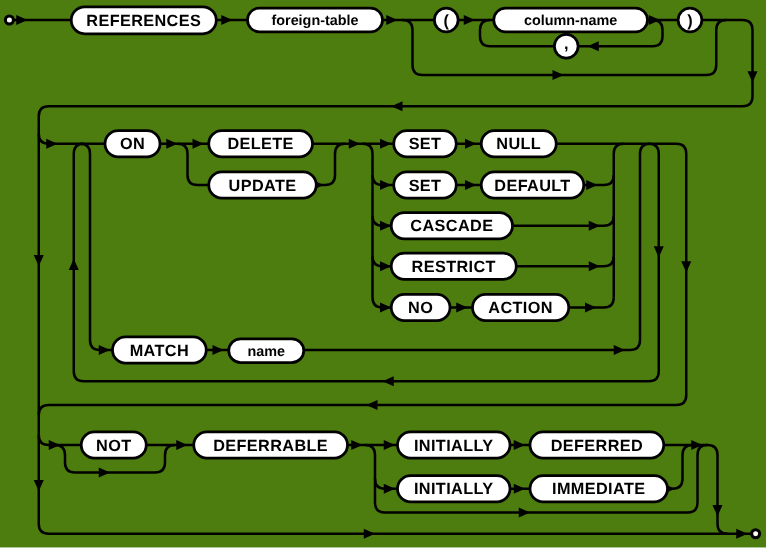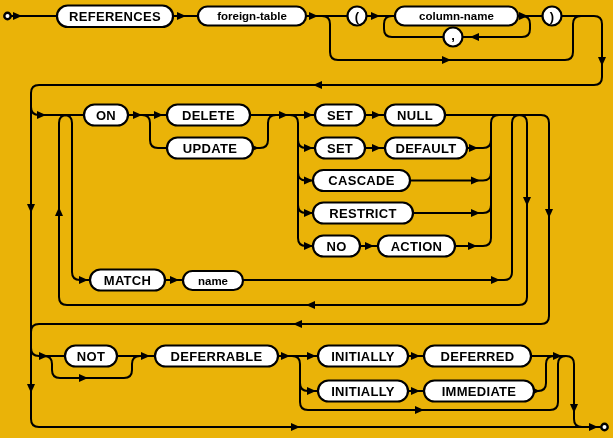--- a/index.html
+++ b/index.html
@@ -3,7 +3,7 @@
 <meta charset="utf-8">
 <style>
   html,body{margin:0;padding:0;background:#ffffff;}
-  .stage{width:613px;height:438px;background:#eab308;position:relative;overflow:hidden;}
+  .stage{width:613px;height:438px;background:#4d7c0f;position:relative;overflow:hidden;}
   svg{display:block;}
   .rail{fill:none;stroke:#000;stroke-width:2;}
   .nodebox{fill:#fff;stroke:#000;stroke-width:2.2;}

